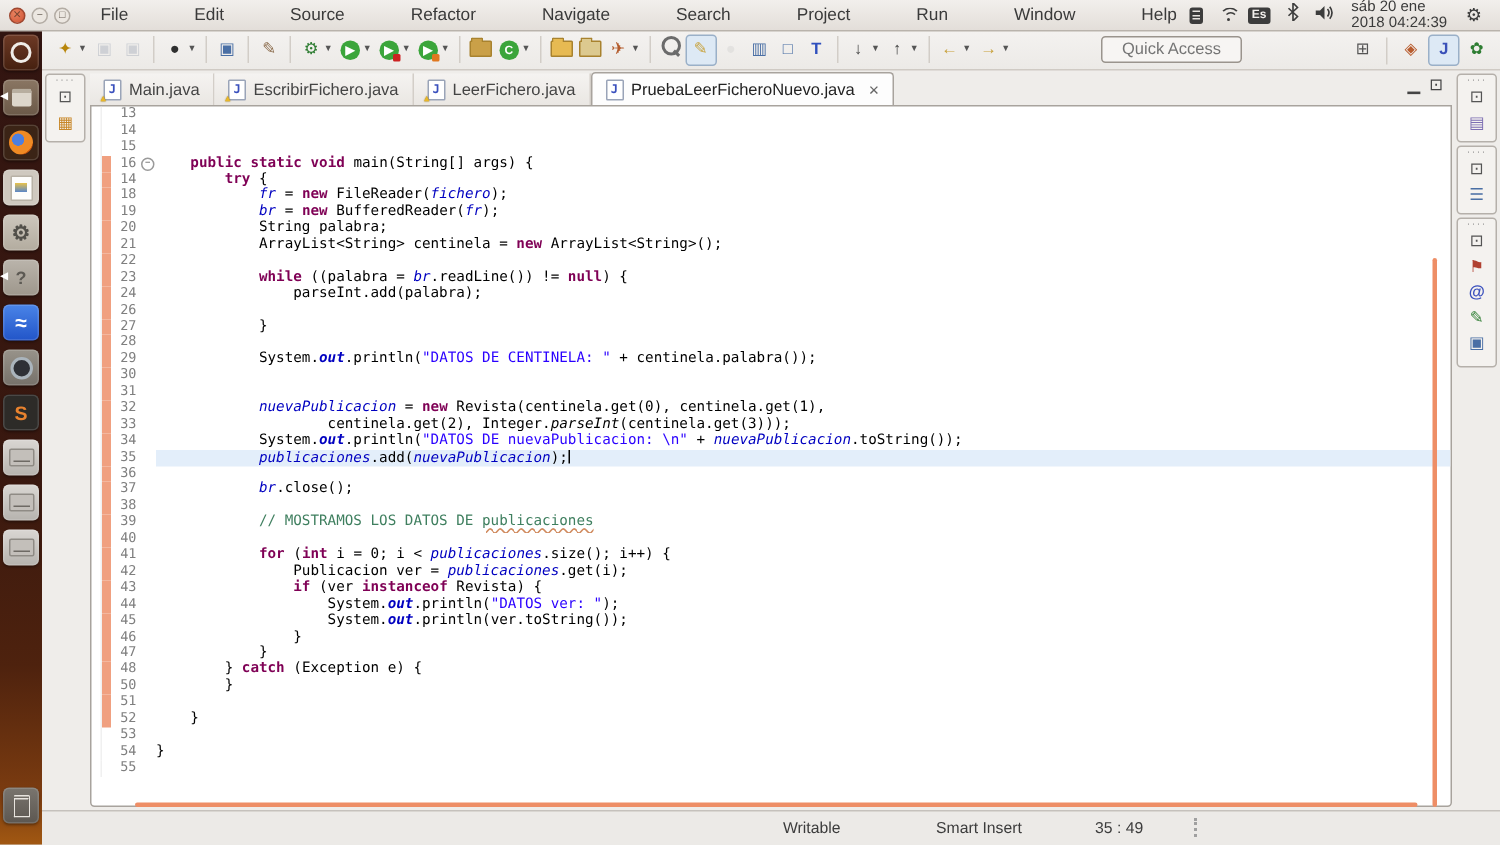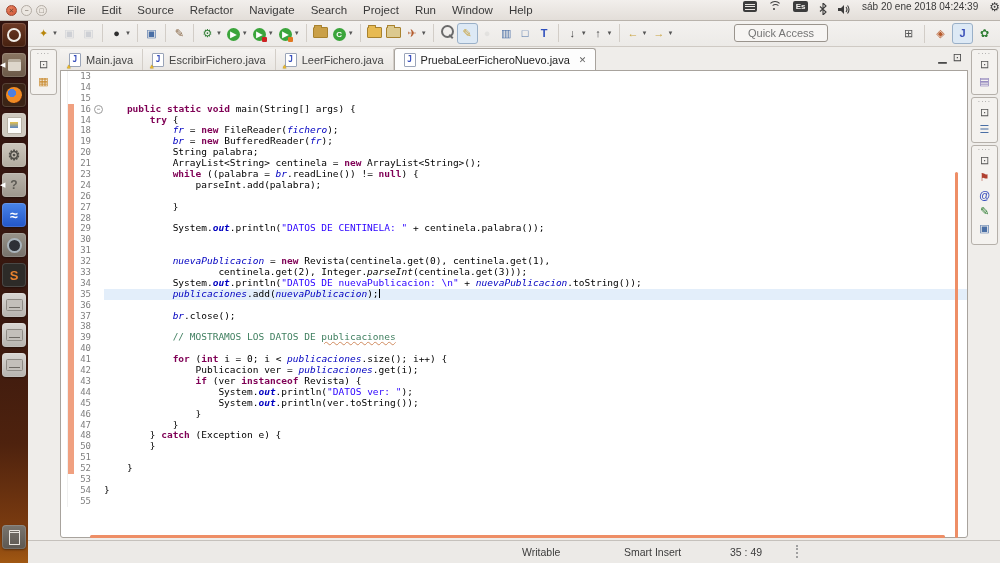--- a/index.html
+++ b/index.html
@@ -12,7 +12,7 @@
   .wbtn{width:11px;height:11px;border-radius:50%;box-sizing:border-box;font-size:7px;line-height:10px;text-align:center;color:#7a4632;}
   .wbtn.close{background:radial-gradient(circle at 35% 30%,#e9825f,#cf5436);border:1px solid #9e4730;}
   .wbtn.minmax{background:#ece7e1;border:1px solid #b3aca4;color:#6b6258;}
-  #menus{display:flex;margin-left:12px;}
+  #menus{display:flex;margin-left:12px;gap:28px;}
   .menu-item{font-size:11.5px;color:#3a3a3a;padding:2px 8px;cursor:default;}
   #tray{margin-left:auto;display:flex;align-items:flex-start;gap:11px;margin-right:0;}
   .tray-list{width:14px;height:11px;background:#3c3c3c;border-radius:2px;display:flex;flex-direction:column;justify-content:space-evenly;padding:1px 2px;box-sizing:border-box;}

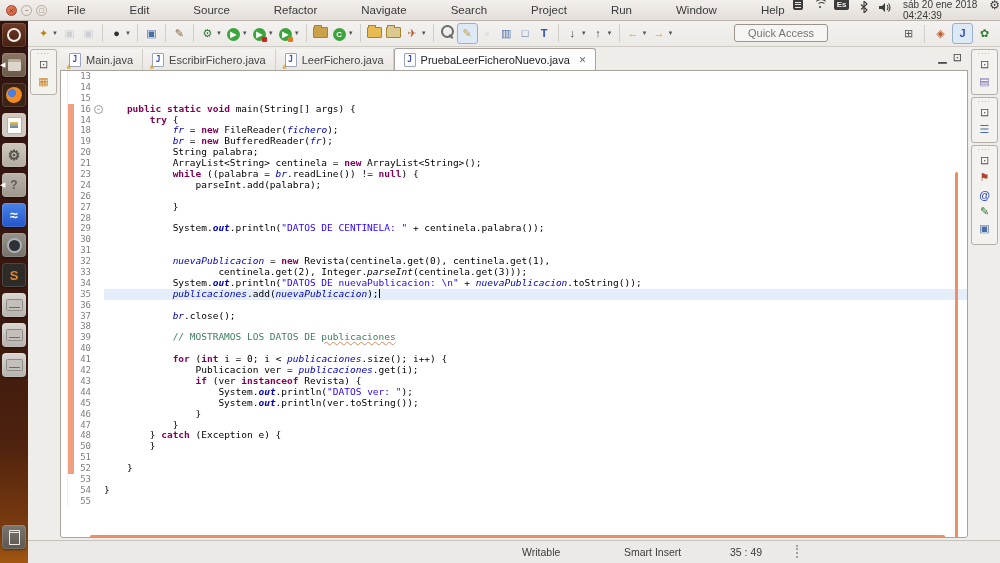--- a/index.html
+++ b/index.html
@@ -14,7 +14,7 @@
   .wbtn.minmax{background:#ece7e1;border:1px solid #b3aca4;color:#6b6258;}
   #menus{display:flex;margin-left:12px;gap:28px;}
   .menu-item{font-size:11.5px;color:#3a3a3a;padding:2px 8px;cursor:default;}
-  #tray{margin-left:auto;display:flex;align-items:flex-start;gap:11px;margin-right:0;}
+  #tray{margin-left:auto;display:flex;align-items:center;gap:11px;margin-right:12px;}
   .tray-list{width:14px;height:11px;background:#3c3c3c;border-radius:2px;display:flex;flex-direction:column;justify-content:space-evenly;padding:1px 2px;box-sizing:border-box;}
   .tray-list i{display:block;height:1px;background:#e8e4e0;}
   .wifi{position:relative;width:14px;height:10px;}

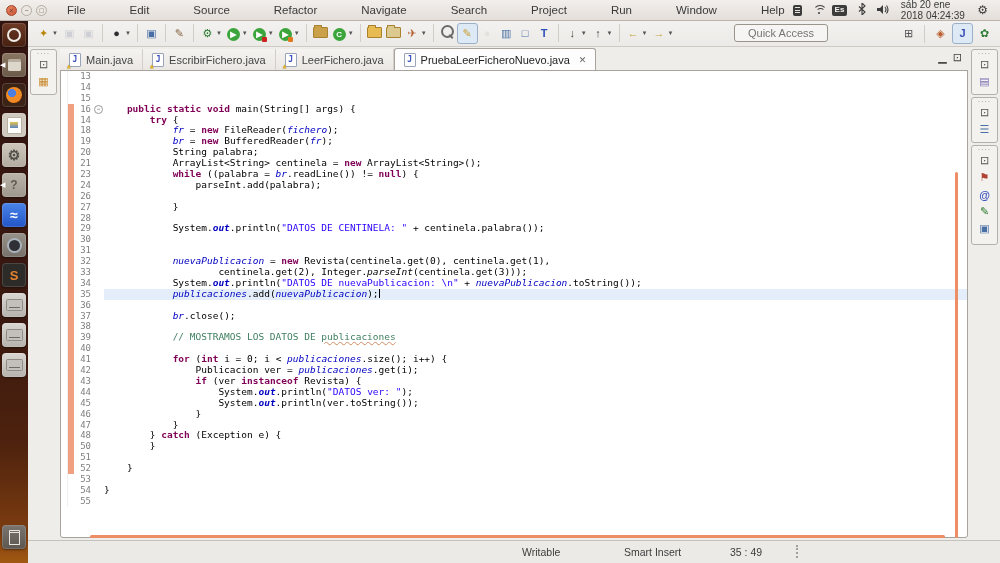--- a/index.html
+++ b/index.html
@@ -414,6 +414,13 @@
           <div class="row">
             <div class="ann"></div>
             <div class="diff on"></div>
+            <div class="num">22</div>
+            <div class="fold"></div>
+            <div class="code"></div>
+          </div>
+          <div class="row">
+            <div class="ann"></div>
+            <div class="diff on"></div>
             <div class="num">23</div>
             <div class="fold"></div>
             <div class="code"><span class="tk-p">            </span><span class="tk-k">while</span><span class="tk-p"> ((palabra = </span><span class="tk-f">br</span><span class="tk-p">.readLine()) != </span><span class="tk-k">null</span><span class="tk-p">) {</span></div>

